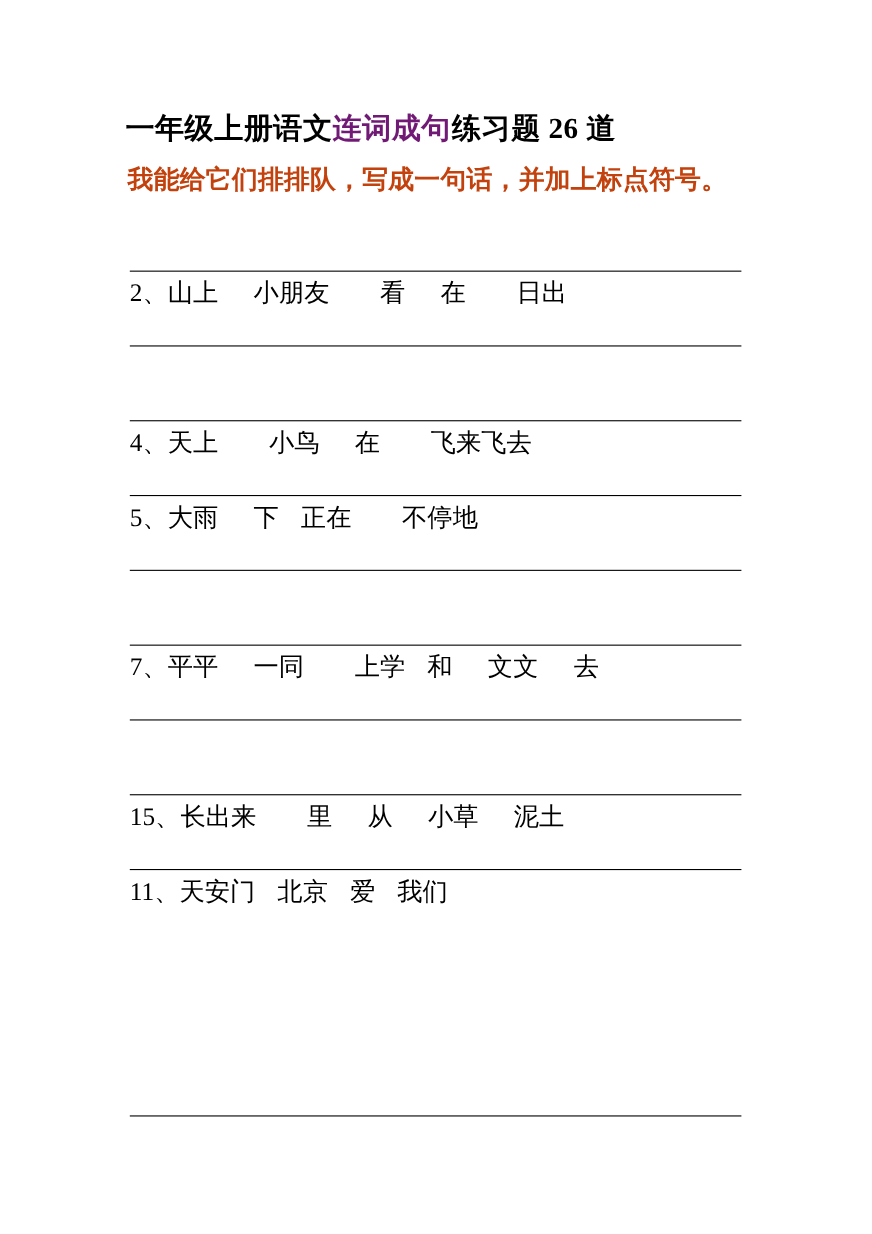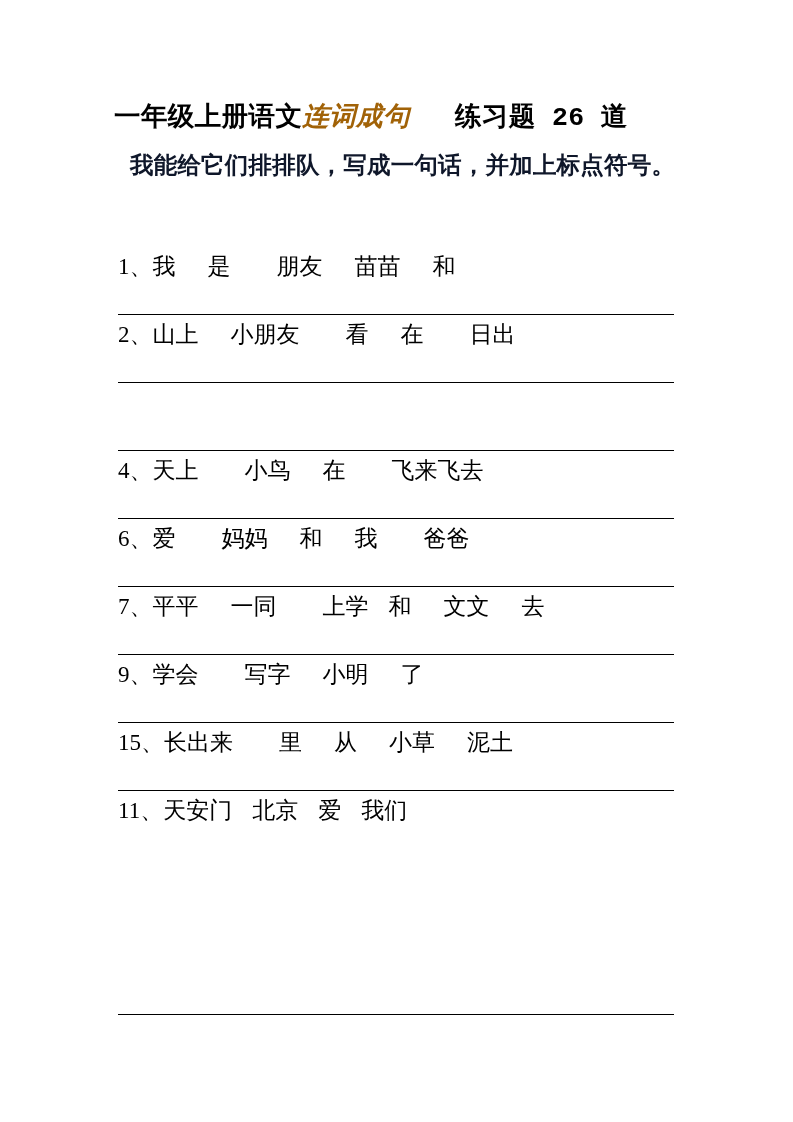--- a/index.html
+++ b/index.html
@@ -42,8 +42,7 @@
     margin: 0;
   }
   .doc-title .seg-red {
-    color: #a16207;
-    font-style: italic;
+    color: #701a75;
   }
   .doc-title .seg-black {
     color: #000000;

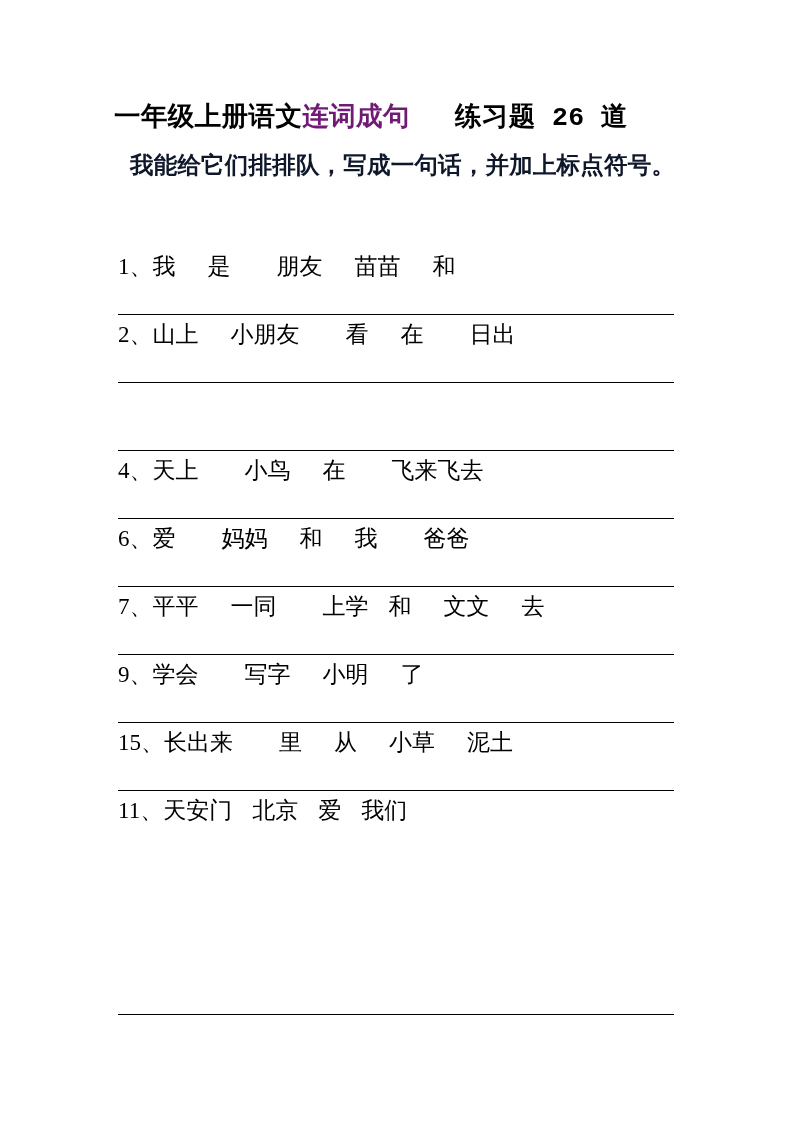--- a/index.html
+++ b/index.html
@@ -49,9 +49,8 @@
     font-family: Liberation Serif, serif;
   }
   .doc-title .num-seg {
-    font-family: Liberation Mono, monospace;
+    font-family: Liberation Serif, serif;
     padding: 0 1px;
-    margin-left: 44px;
   }
 
   .doc-subtitle {

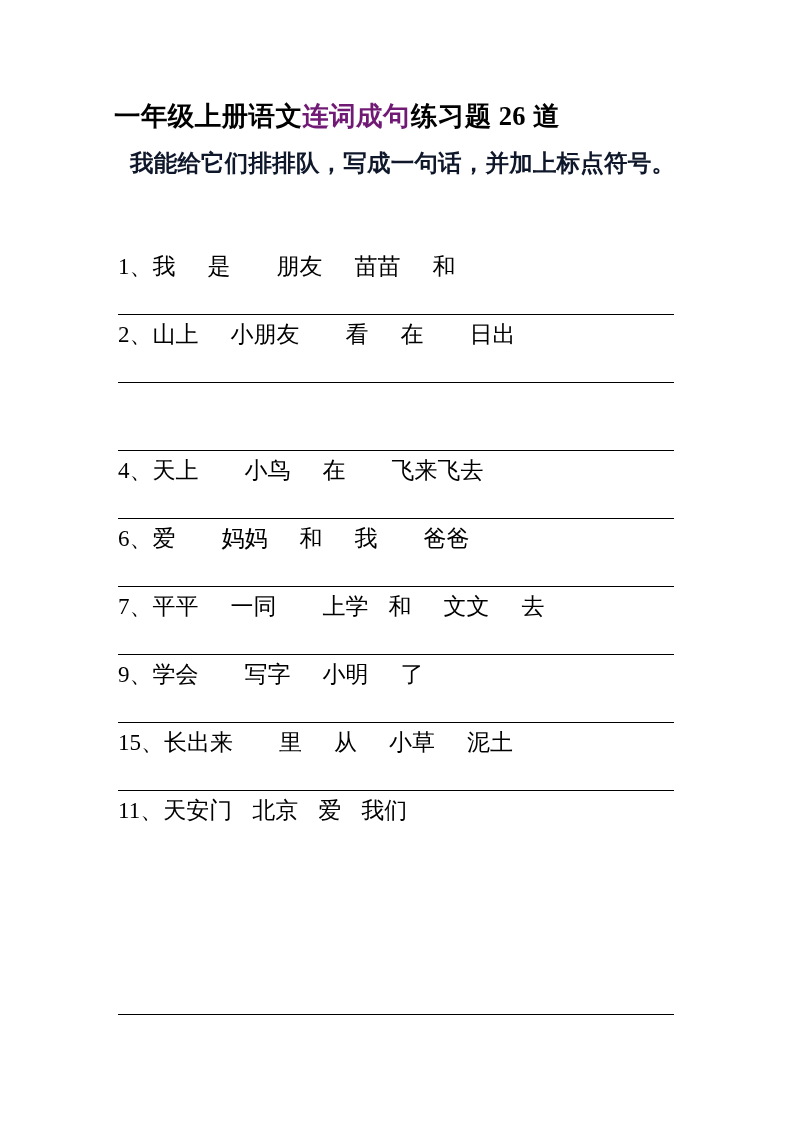--- a/index.html
+++ b/index.html
@@ -59,8 +59,8 @@
     font-size: 23.5px;
     line-height: 42px;
     letter-spacing: 0.2px;
-    color: #0f172a;
-    margin: 6px 0 0 16px;
+    color: #c2410c;
+    margin: 6px 0 0 2px;
     width: 566px;
     text-align: justify;
     text-justify: inter-character;

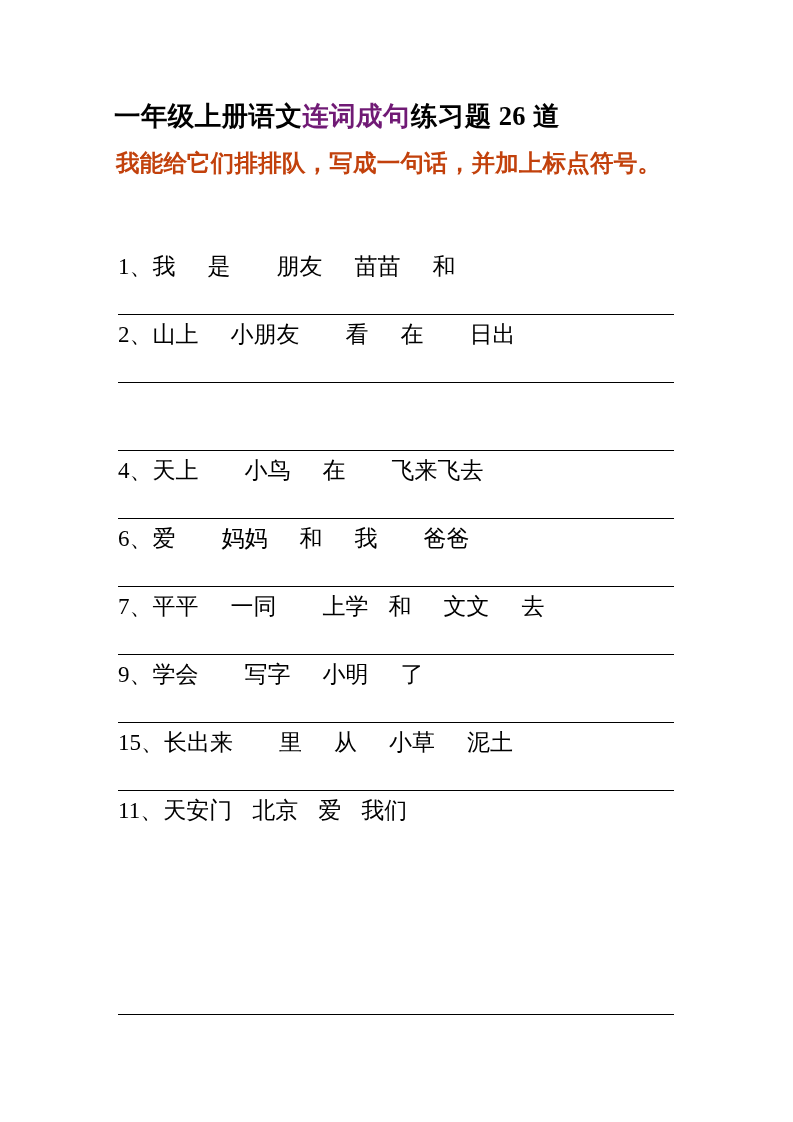--- a/index.html
+++ b/index.html
@@ -145,9 +145,6 @@
   </div>
 
   <div class="exercise-list" id="exercise-list">
-      <div class="exercise-row first">
-        <div class="item-line"><span class="item-num">1、</span><span class="item-words"><span class="word">我</span><span class="gap-m">&nbsp;</span><span class="word">是</span><span class="gap-l">&nbsp;</span><span class="word">朋友</span><span class="gap-m">&nbsp;</span><span class="word">苗苗</span><span class="gap-m">&nbsp;</span><span class="word">和</span></span></div>
-      </div>
       <div class="exercise-row">
         <div class="rule"></div>
         <div class="item-line"><span class="item-num">2、</span><span class="item-words"><span class="word">山上</span><span class="gap-m">&nbsp;</span><span class="word">小朋友</span><span class="gap-l">&nbsp;</span><span class="word">看</span><span class="gap-m">&nbsp;</span><span class="word">在</span><span class="gap-l">&nbsp;</span><span class="word">日出</span></span></div>

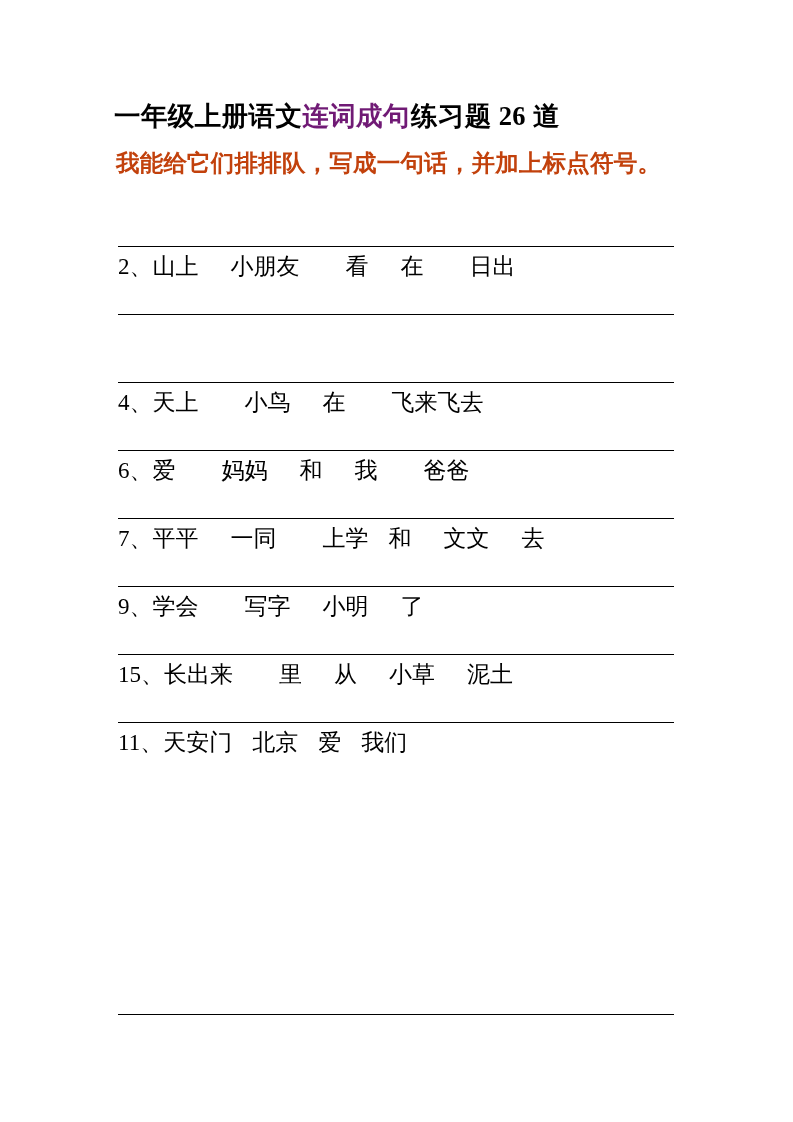--- a/index.html
+++ b/index.html
@@ -158,6 +158,10 @@
       </div>
       <div class="exercise-row">
         <div class="rule"></div>
+        <div class="item-line"><span class="item-num">5、</span><span class="item-words"><span class="word">大雨</span><span class="gap-m">&nbsp;</span><span class="word">下</span><span class="gap-s">&nbsp;</span><span class="word">正在</span><span class="gap-l">&nbsp;</span><span class="word">不停地</span></span></div>
+      </div>
+      <div class="exercise-row">
+        <div class="rule"></div>
         <div class="item-line"><span class="item-num">6、</span><span class="item-words"><span class="word">爱</span><span class="gap-l">&nbsp;</span><span class="word">妈妈</span><span class="gap-m">&nbsp;</span><span class="word">和</span><span class="gap-m">&nbsp;</span><span class="word">我</span><span class="gap-l">&nbsp;</span><span class="word">爸爸</span></span></div>
       </div>
       <div class="exercise-row">

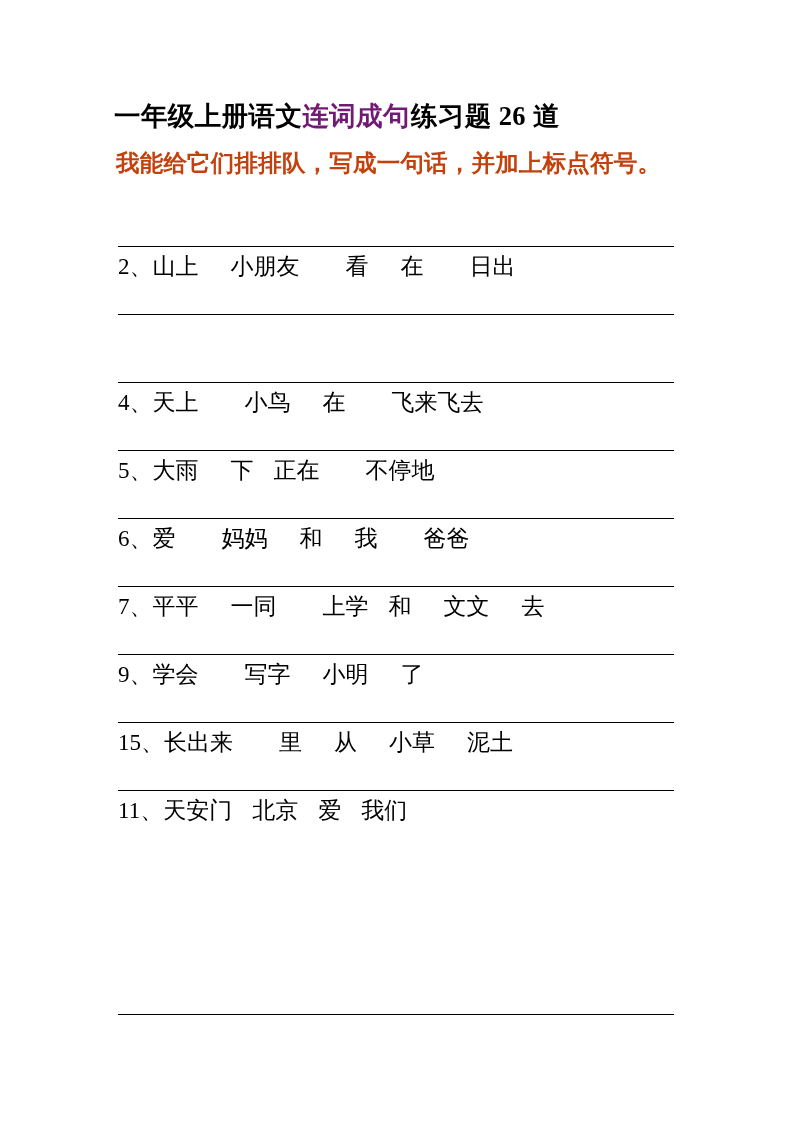--- a/index.html
+++ b/index.html
@@ -162,7 +162,6 @@
       </div>
       <div class="exercise-row">
         <div class="rule"></div>
-        <div class="item-line"><span class="item-num">6、</span><span class="item-words"><span class="word">爱</span><span class="gap-l">&nbsp;</span><span class="word">妈妈</span><span class="gap-m">&nbsp;</span><span class="word">和</span><span class="gap-m">&nbsp;</span><span class="word">我</span><span class="gap-l">&nbsp;</span><span class="word">爸爸</span></span></div>
       </div>
       <div class="exercise-row">
         <div class="rule"></div>

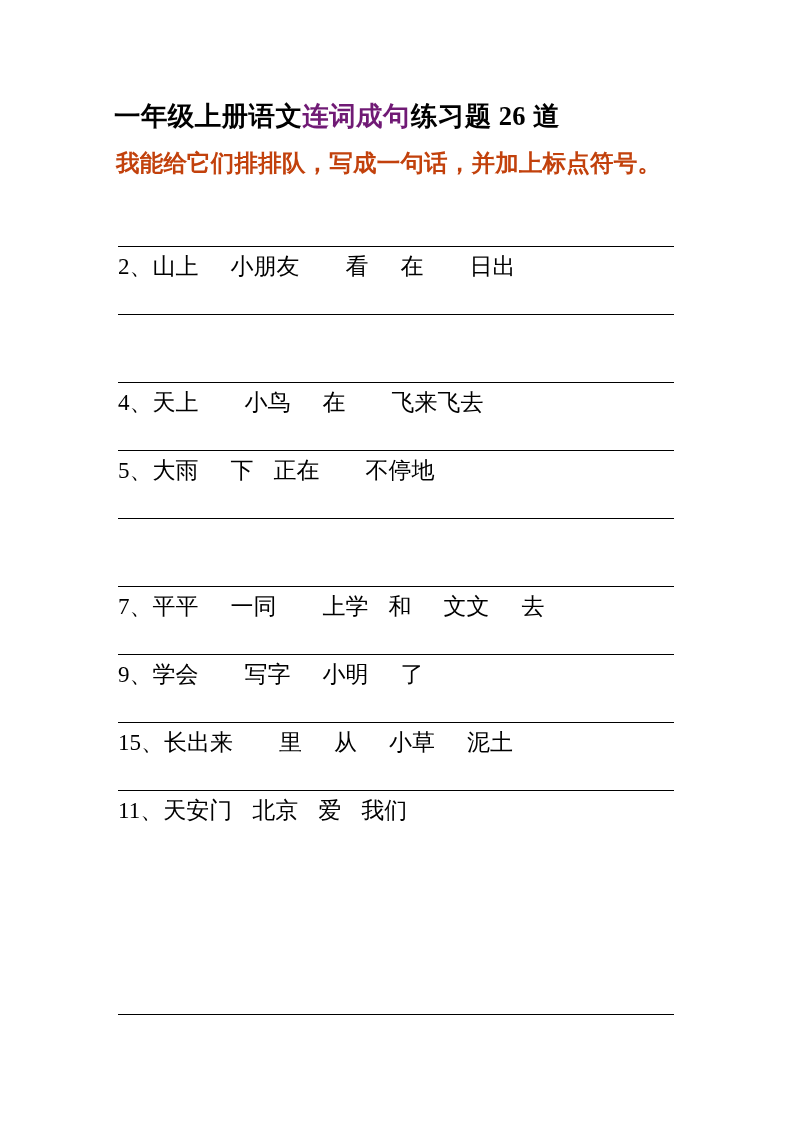--- a/index.html
+++ b/index.html
@@ -169,7 +169,6 @@
       </div>
       <div class="exercise-row">
         <div class="rule"></div>
-        <div class="item-line"><span class="item-num">9、</span><span class="item-words"><span class="word">学会</span><span class="gap-l">&nbsp;</span><span class="word">写字</span><span class="gap-m">&nbsp;</span><span class="word">小明</span><span class="gap-m">&nbsp;</span><span class="word">了</span></span></div>
       </div>
       <div class="exercise-row">
         <div class="rule"></div>

